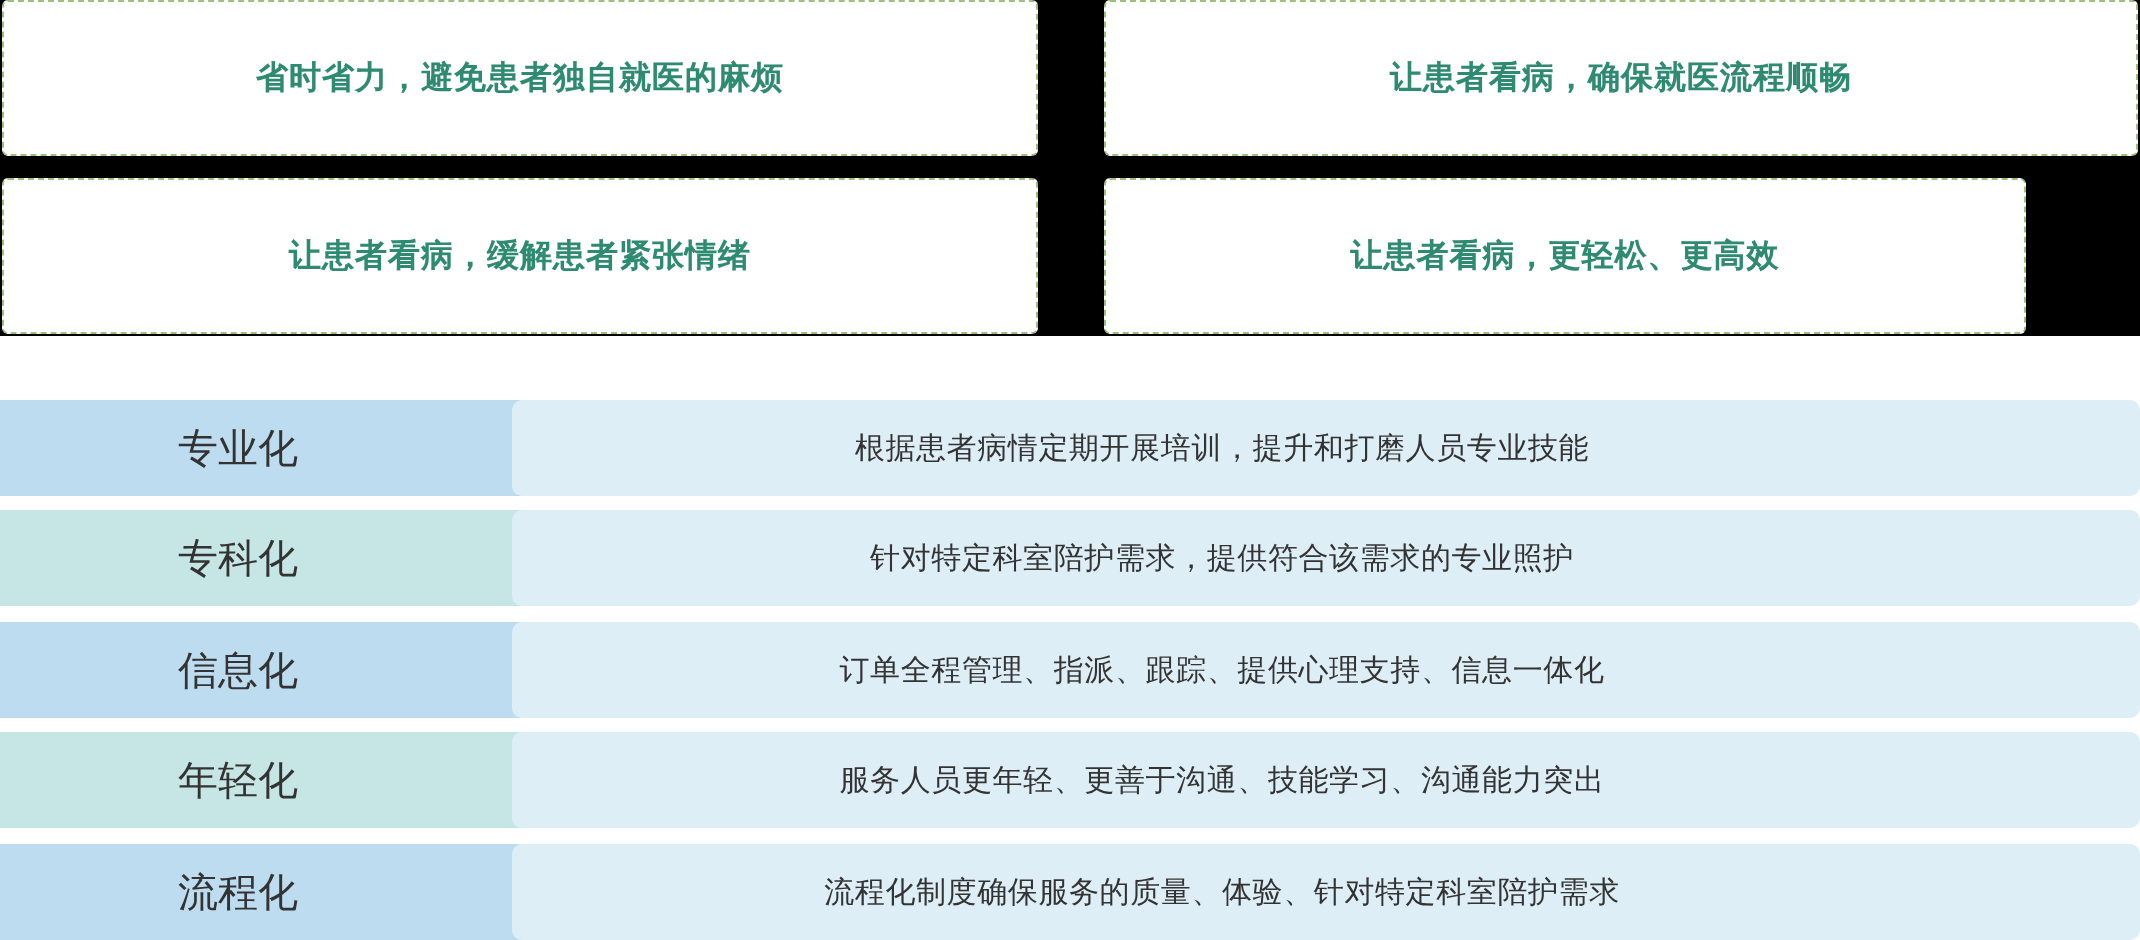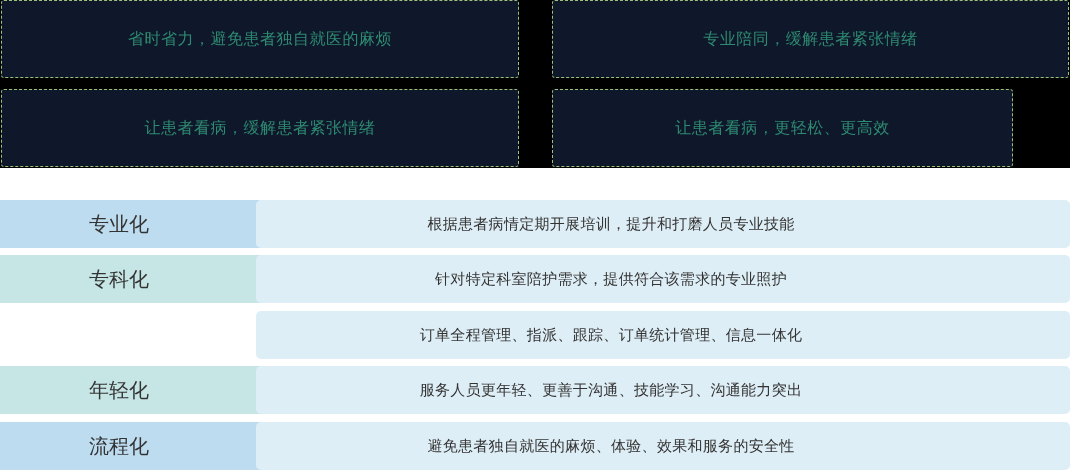--- a/index.html
+++ b/index.html
@@ -14,11 +14,11 @@
   }
   .card {
     position: absolute; box-sizing: border-box;
-    background: #0f172a;
+    background: #ffffff;
     border: 1px dashed #9cc27a;
     border-radius: 3px;
     display: flex; align-items: center; justify-content: center;
-    color: #2e8b72; font-weight: normal; font-size: 16px; letter-spacing: 0.5px;
+    color: #2e8b72; font-weight: bold; font-size: 16px; letter-spacing: 0.5px;
   }
   .card.c0 { left: 1px; top: 0; width: 518px; height: 78px; }
   .card.c1 { left: 552px; top: 0; width: 517px; height: 78px; }

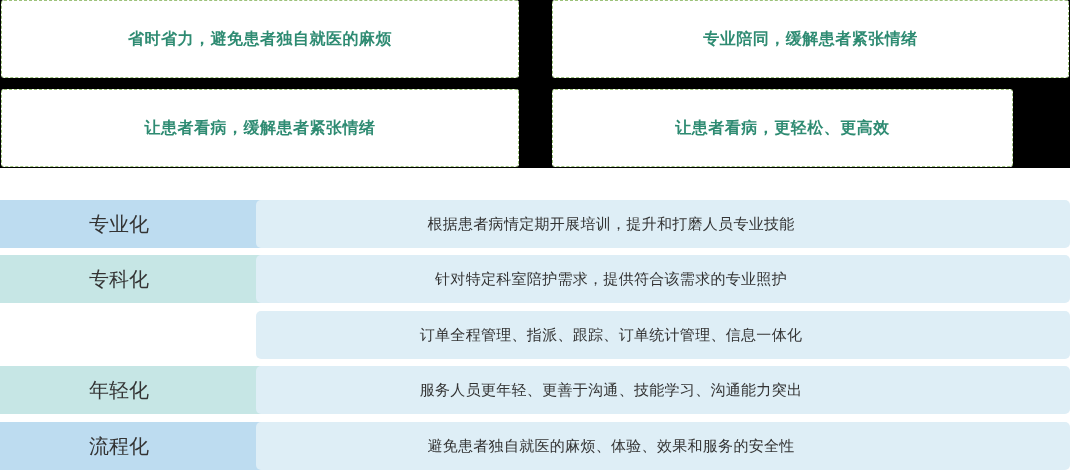--- a/index.html
+++ b/index.html
@@ -51,7 +51,7 @@
       <span>省时省力，避免患者独自就医的麻烦</span>
     </div>
   <div class="card c1">
-      <span>专业陪同，缓解患者紧张情绪</span>
+      <span>让患者看病，确保就医流程顺畅</span>
     </div>
   <div class="card c2">
       <span>让患者看病，缓解患者紧张情绪</span>

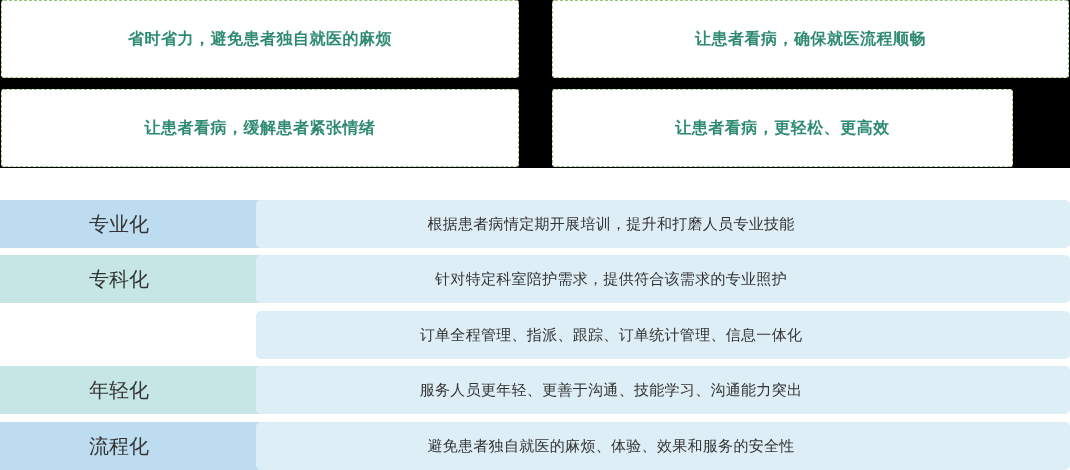--- a/index.html
+++ b/index.html
@@ -70,6 +70,7 @@
   <div class="row-desc">针对特定科室陪护需求，提供符合该需求的专业照护</div>
 </div>
 <div class="row" style="top:311px">
+  <div class="row-label blue">信息化</div>
   <div class="row-desc">订单全程管理、指派、跟踪、订单统计管理、信息一体化</div>
 </div>
 <div class="row" style="top:366px">

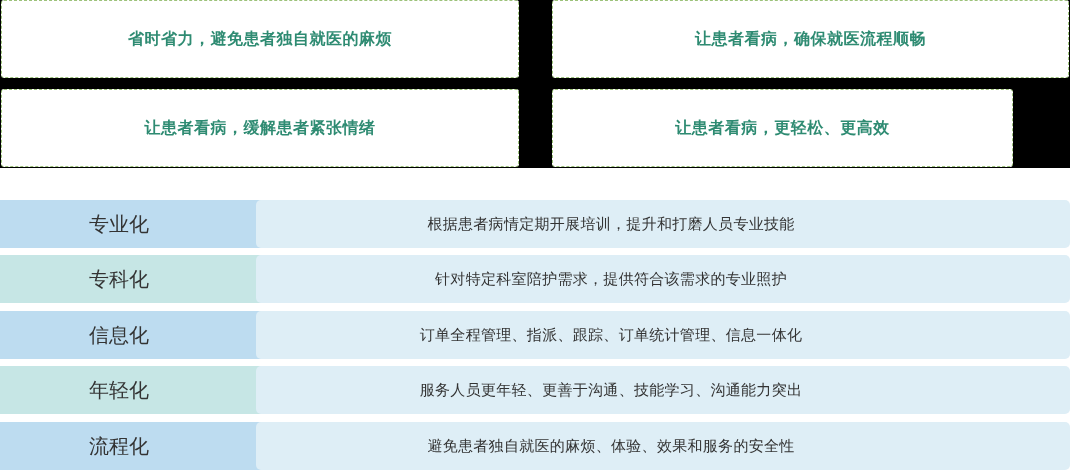--- a/index.html
+++ b/index.html
@@ -71,7 +71,7 @@
 </div>
 <div class="row" style="top:311px">
   <div class="row-label blue">信息化</div>
-  <div class="row-desc">订单全程管理、指派、跟踪、订单统计管理、信息一体化</div>
+  <div class="row-desc">订单全程管理、指派、跟踪、提供心理支持、信息一体化</div>
 </div>
 <div class="row" style="top:366px">
   <div class="row-label teal">年轻化</div>

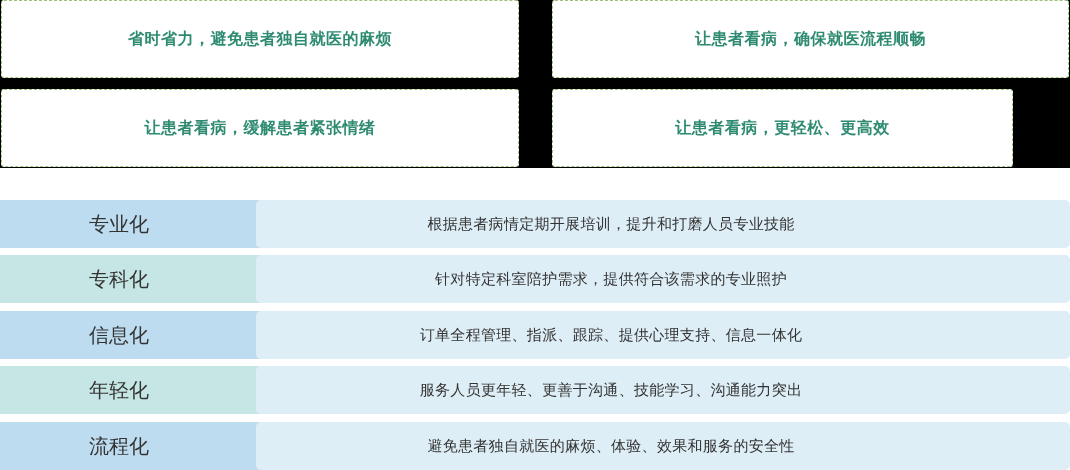--- a/index.html
+++ b/index.html
@@ -79,7 +79,7 @@
 </div>
 <div class="row" style="top:422px">
   <div class="row-label blue">流程化</div>
-  <div class="row-desc">避免患者独自就医的麻烦、体验、效果和服务的安全性</div>
+  <div class="row-desc">流程化制度确保服务的质量、体验、针对特定科室陪护需求</div>
 </div>
 
 </body></html>

